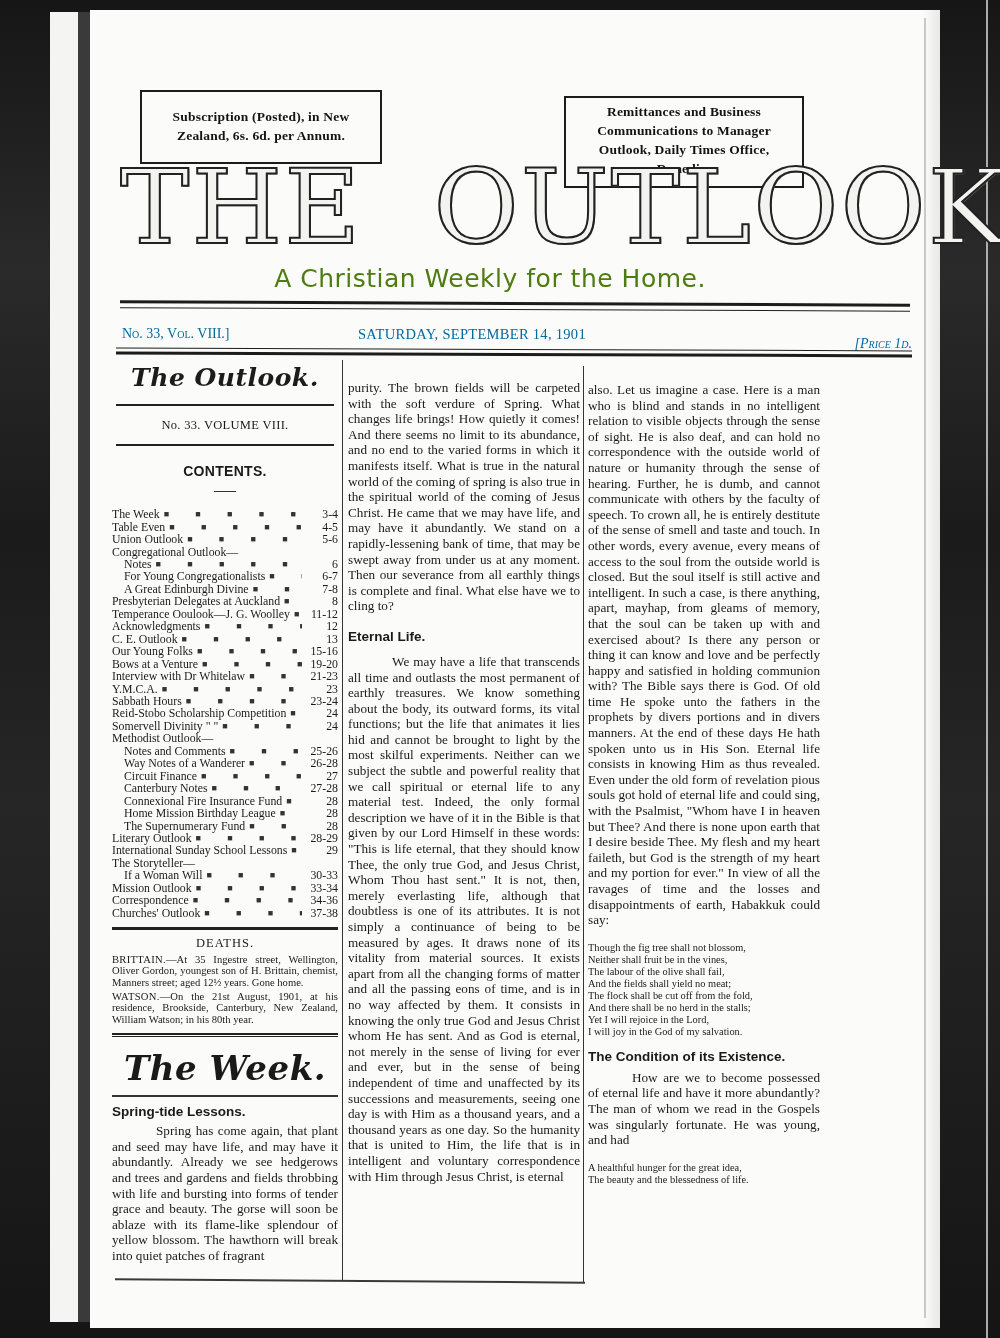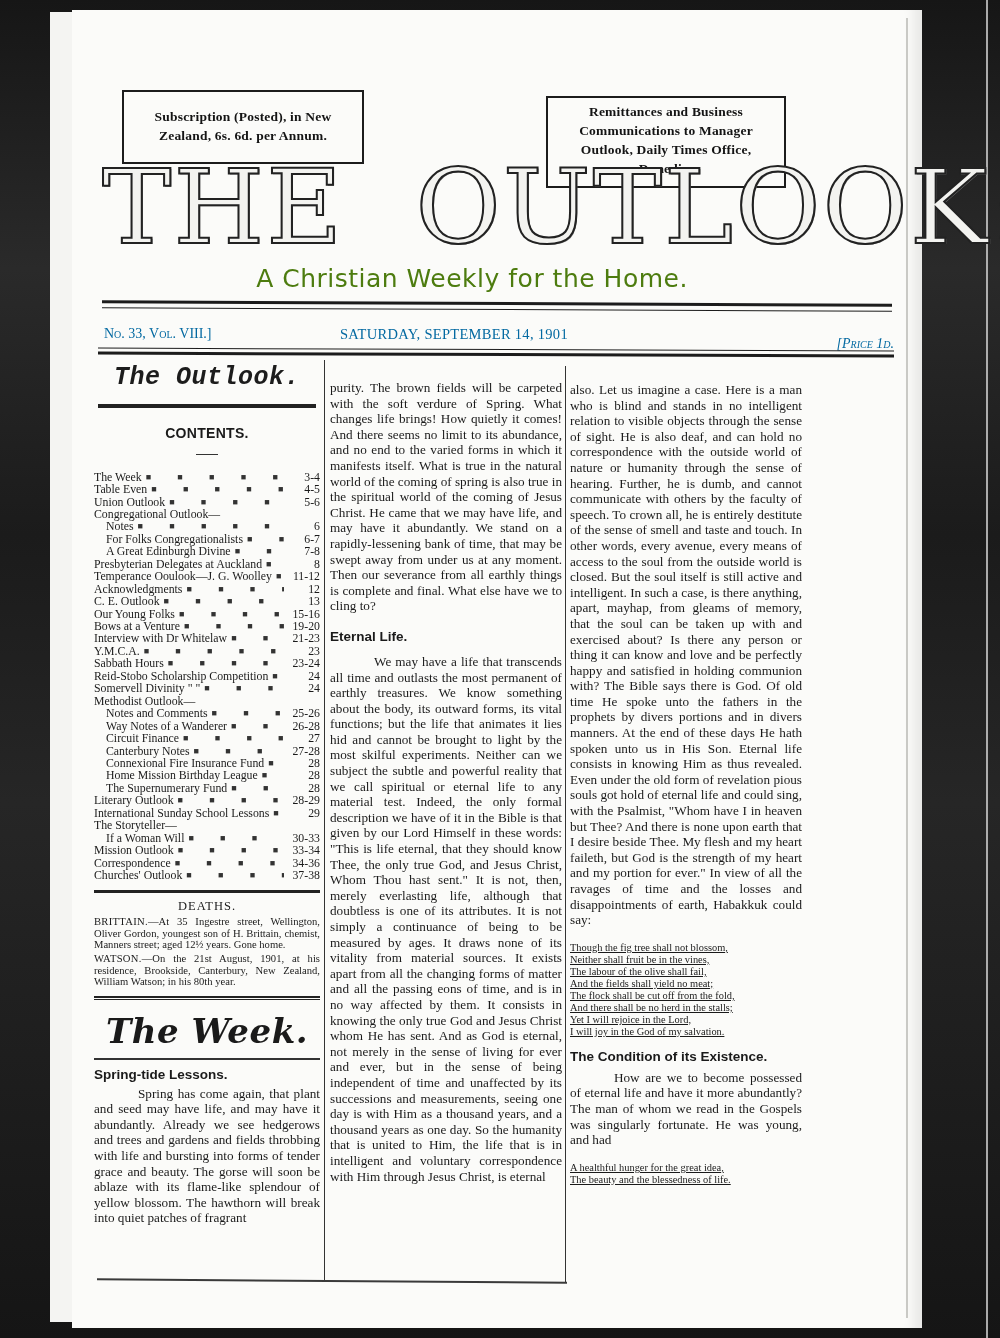--- a/index.html
+++ b/index.html
@@ -26,7 +26,7 @@
       position: absolute; left: 28px; top: 0; width: 12px; height: 100%; background: #3a3a3a;
     }
     .page {
-      position: absolute; left: 72px; top: 10px; width: 850px; height: 1318px;
+      position: absolute; left: 90px; top: 10px; width: 850px; height: 1318px;
       background: #fbfbf9;
       box-shadow: inset -18px 0 12px -10px rgba(0,0,0,.08);
     }

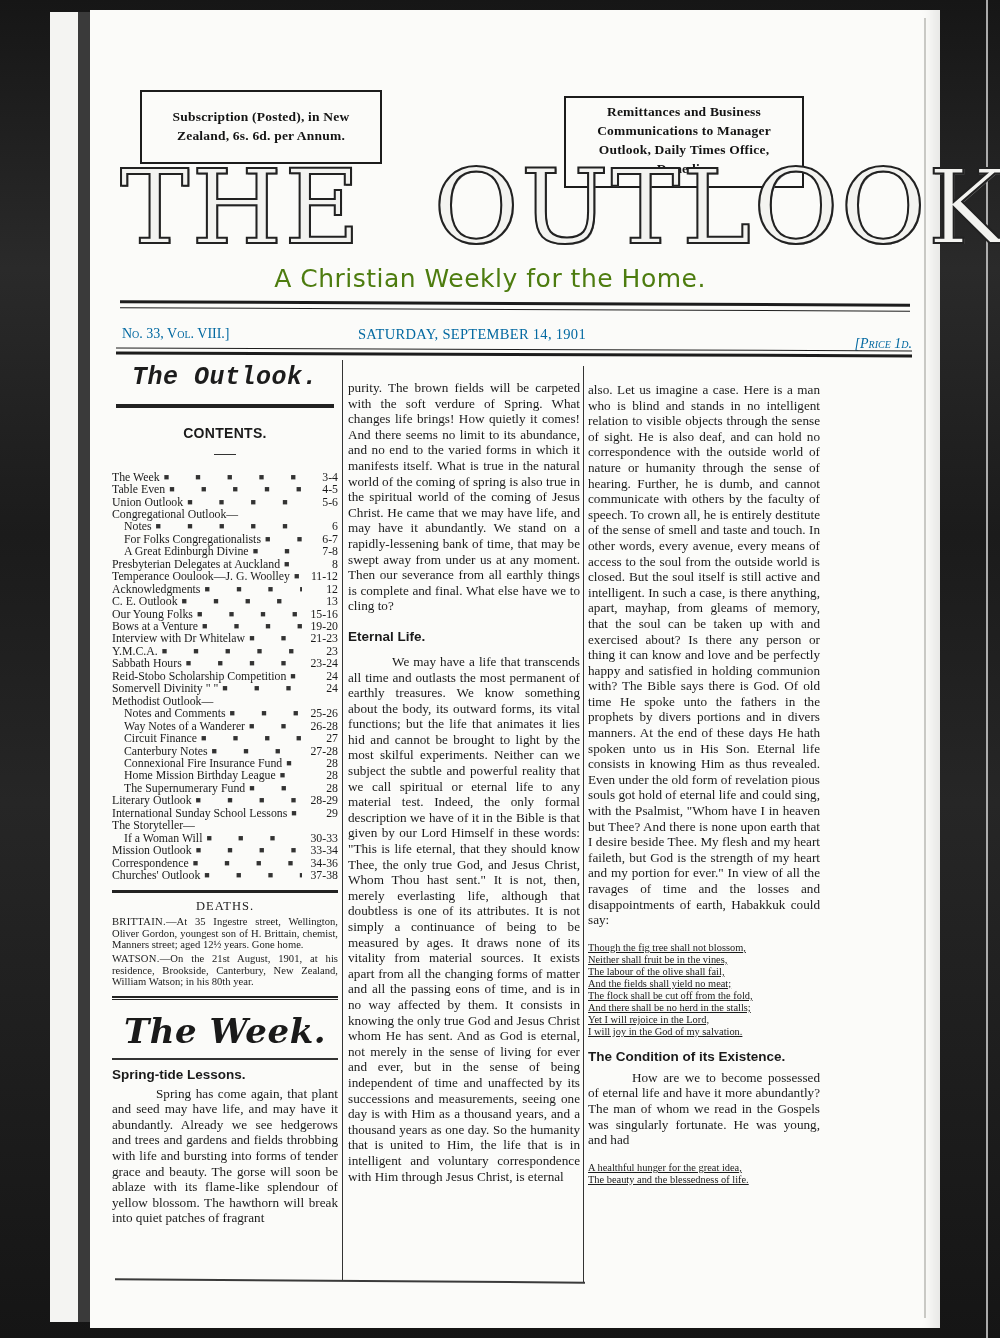--- a/index.html
+++ b/index.html
@@ -87,7 +87,7 @@
       font-family: "DejaVu Serif", serif; font-style: italic; font-weight: bold;
       letter-spacing: .5px; text-align: center;
     }
-    .outlook-title { font-size: 25px; line-height: 32px; margin-top: 6px; color: #1c1c1c; font-family: Liberation Mono, monospace; }
+    .outlook-title { font-size: 25px; line-height: 32px; margin-top: 6px; color: #1c1c1c; }
     .sub-rule { height: 2px; background: #222; margin: 10px 4px 0 4px; }
     .vol-line { text-align: center; font-size: 12.5px; padding: 12px 0 10px; letter-spacing: .3px; }
     .contents-title {

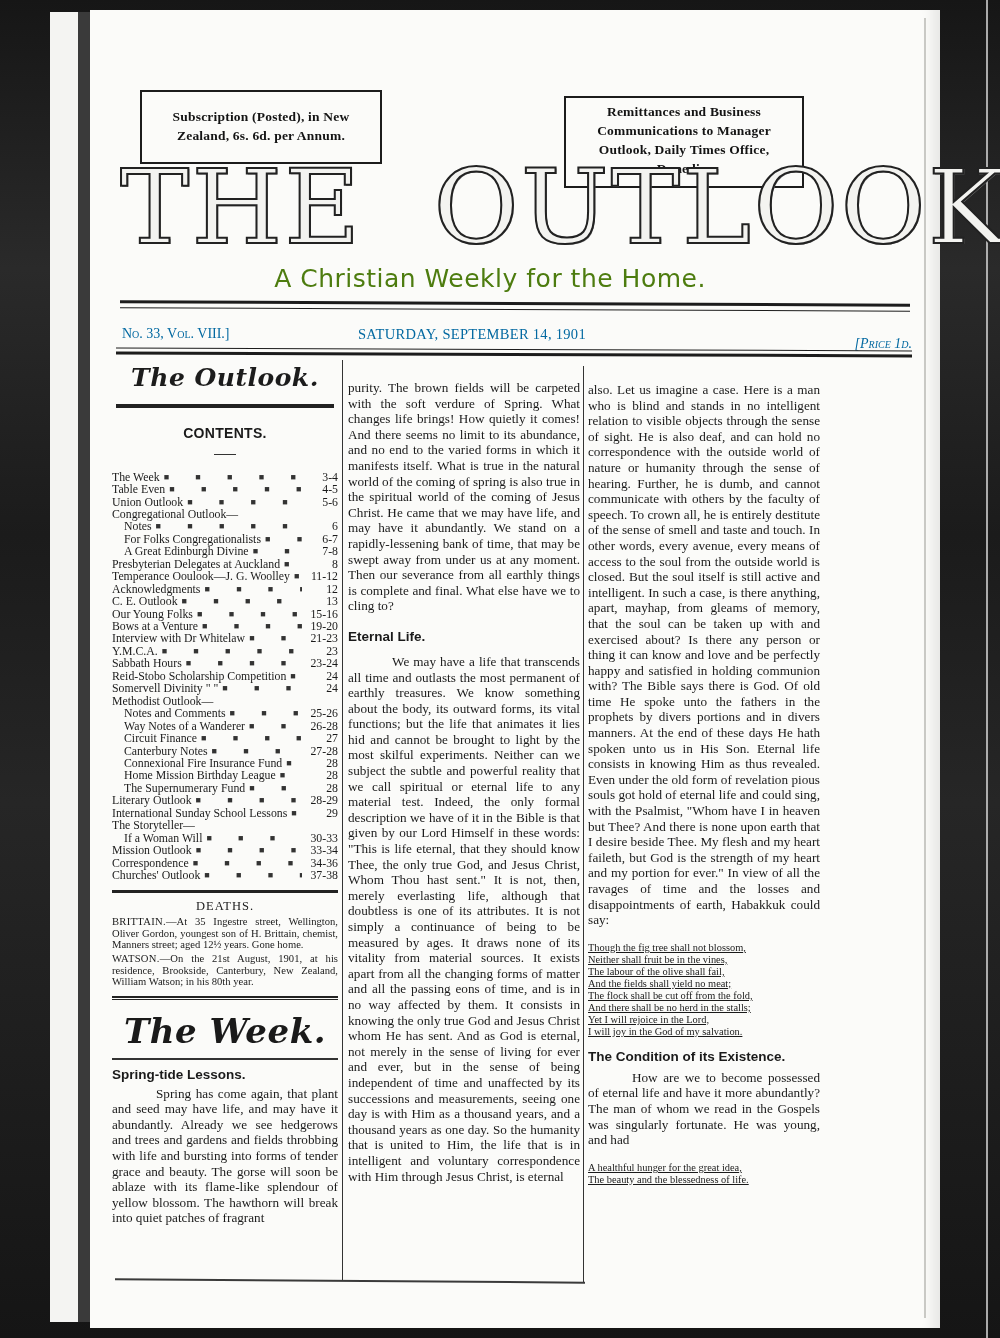--- a/index.html
+++ b/index.html
@@ -165,6 +165,7 @@
   <div class="col col1">
     <div class="blackletter outlook-title">The Outlook.</div>
     <div class="sub-rule"></div>
+    <div class="vol-line">No. 33. VOLUME VIII.</div>
     <div class="sub-rule" style="margin-top:0"></div>
     <div class="contents-title">CONTENTS.</div>
     <div class="contents-dash"></div>

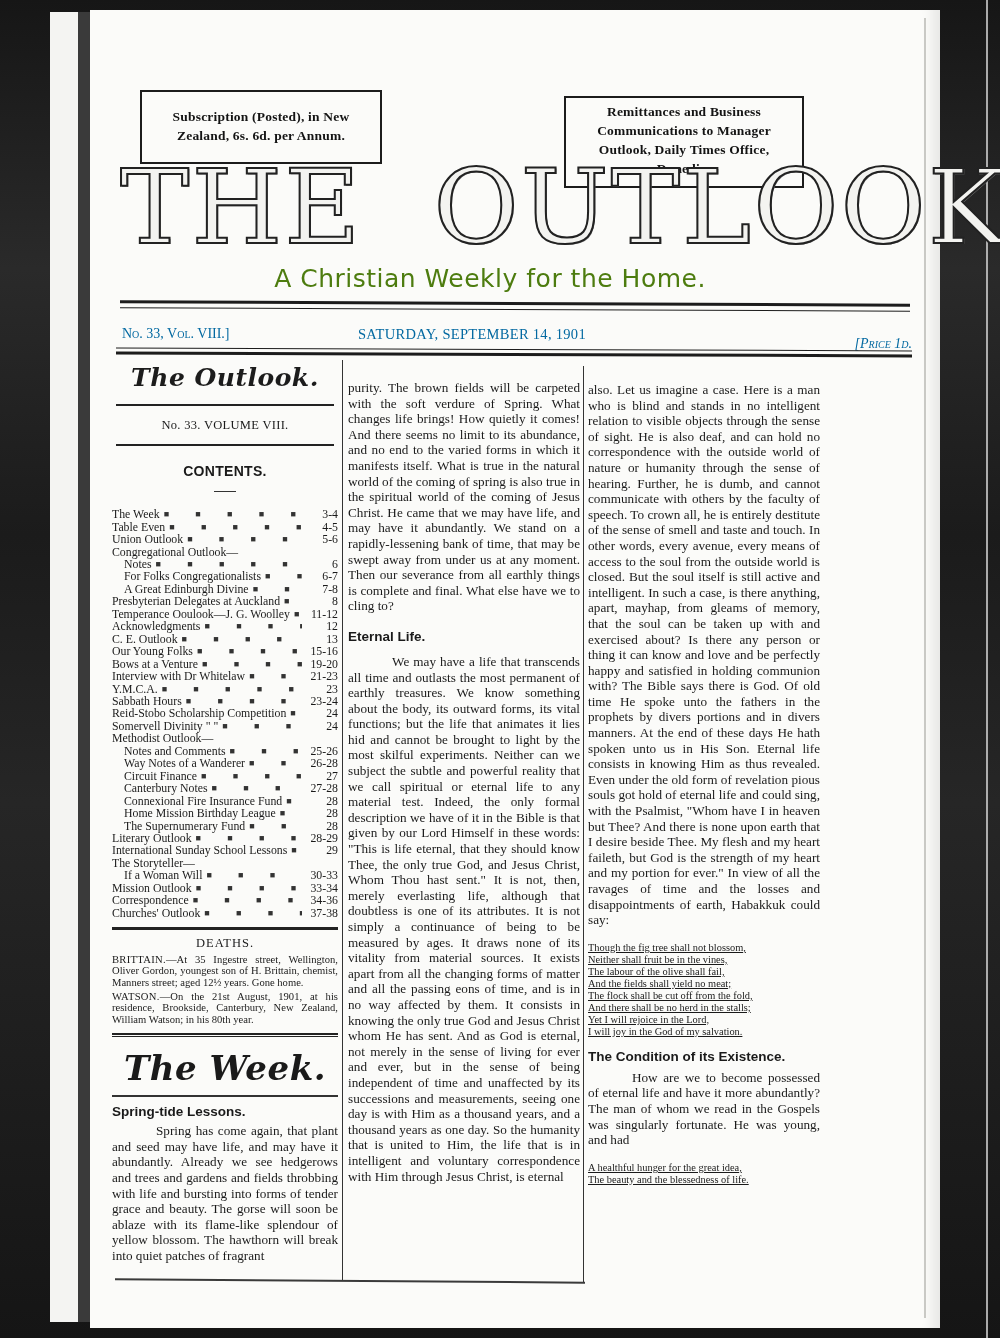--- a/index.html
+++ b/index.html
@@ -195,7 +195,7 @@
           <span class="p">6</span>
         </li>
         <li class="indent">
-          <span class="t">For Folks Congregationalists</span>
+          <span class="t">For Young Congregationalists</span>
           <span class="leader">■ ■ ■ ■ ■ ■</span>
           <span class="p">6-7</span>
         </li>

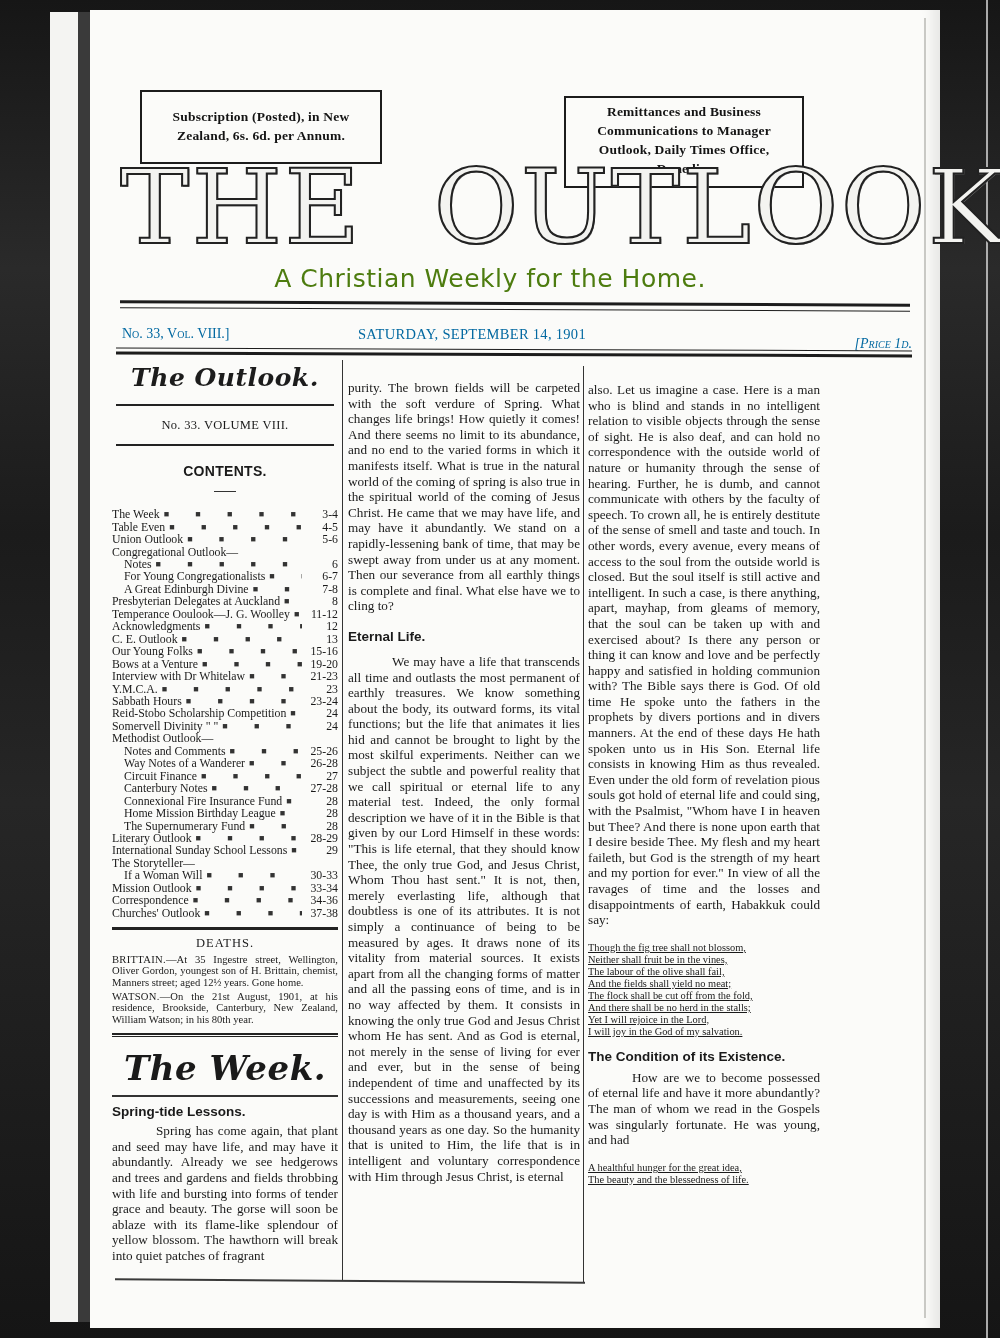--- a/index.html
+++ b/index.html
@@ -119,7 +119,7 @@
     .noindent { text-indent: 0; }
 
     .verse { font-size: 10.4px; line-height: 12px; text-align: left; margin: 14px 0 10px; }
-    .verse div { white-space: nowrap; text-decoration: underline; }
+    .verse div { white-space: nowrap; }
     .verse.small { }
 
     .bottom-rule {

